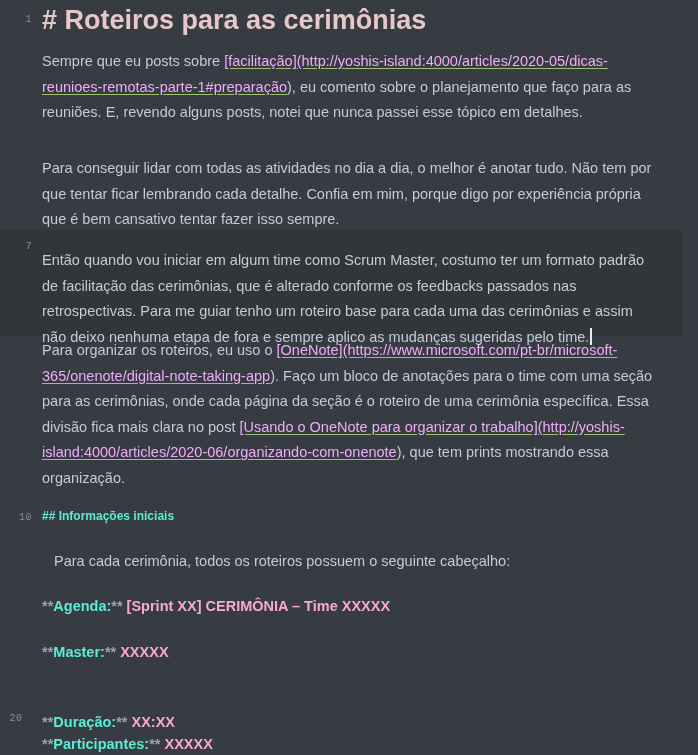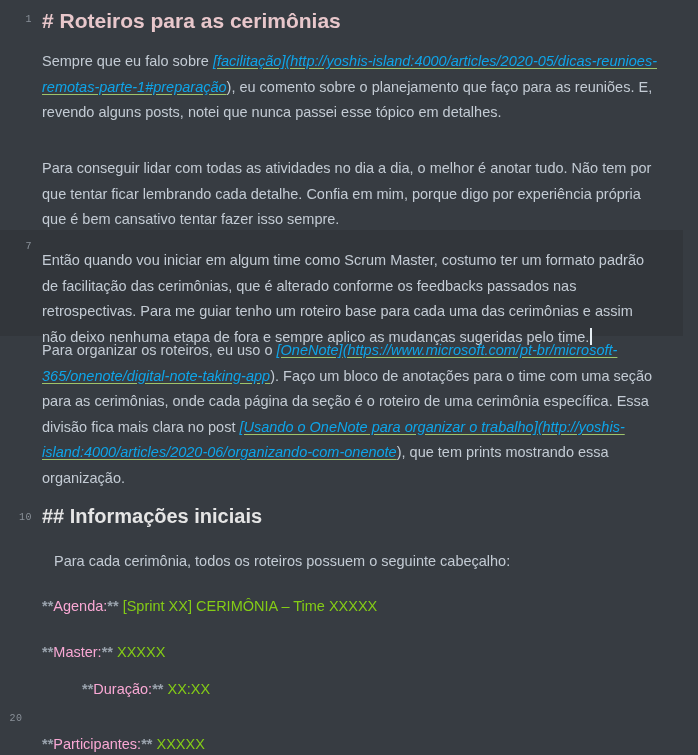--- a/index.html
+++ b/index.html
@@ -64,7 +64,7 @@
   .blk { position: absolute; left: 0; width: 616px; }
 
   .md-h1 {
-    font-size: 21px;
+    font-size: 27px;
     line-height: 33px;
     font-weight: bold;
     color: #e8c7cb;

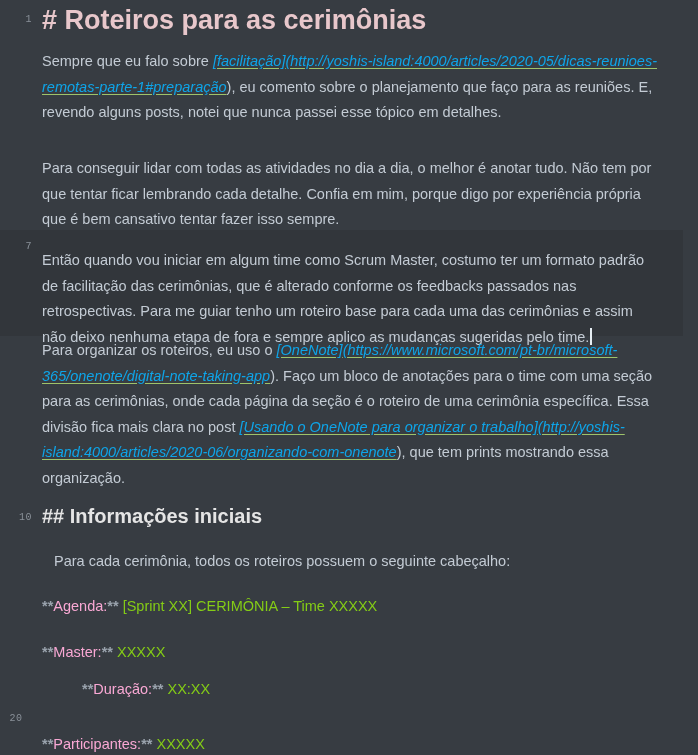--- a/index.html
+++ b/index.html
@@ -127,7 +127,7 @@
     <div class="blk md-h1" style="top:4px;"># Roteiros para as cerimônias</div>
 
     <div class="blk para" style="top:49px;">
-      <span>Sempre que eu falo sobre </span><span class="md-link">[facilitação]</span><span class="md-link">(http://yoshis-island:4000/articles/2020-05/dicas-reunioes-remotas-parte-1#preparação</span><span>), eu comento sobre o planejamento que faço para as reuniões. E, revendo alguns posts, notei que nunca passei esse tópico em detalhes.</span>
+      <span>Sempre que eu posts sobre </span><span class="md-link">[facilitação]</span><span class="md-link">(http://yoshis-island:4000/articles/2020-05/dicas-reunioes-remotas-parte-1#preparação</span><span>), eu comento sobre o planejamento que faço para as reuniões. E, revendo alguns posts, notei que nunca passei esse tópico em detalhes.</span>
     </div>
 
     <div class="blk para" style="top:156px;">Para conseguir lidar com todas as atividades no dia a dia, o melhor é anotar tudo. Não tem por que tentar ficar lembrando cada detalhe. Confia em mim, porque digo por experiência própria que é bem cansativo tentar fazer isso sempre.</div>

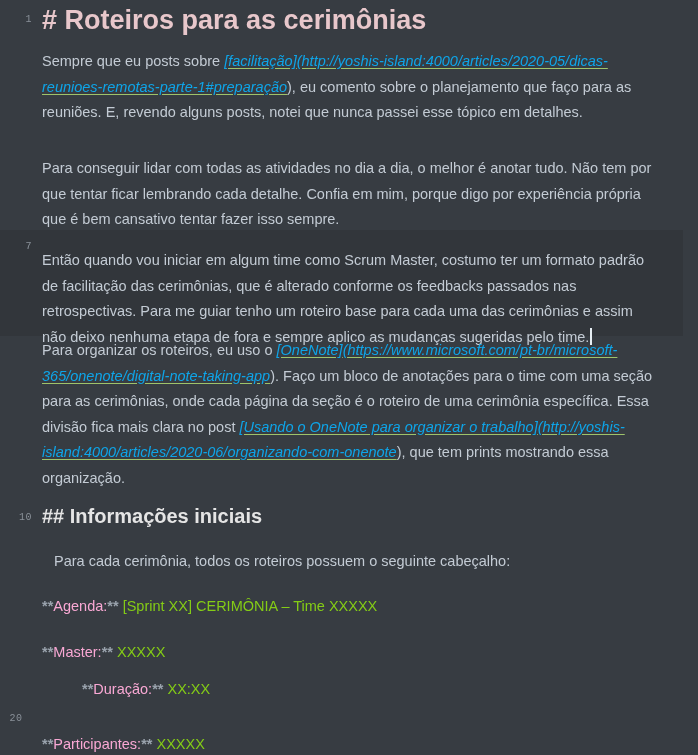--- a/index.html
+++ b/index.html
@@ -87,11 +87,10 @@
   }
 
   a.md-link, .md-link {
-    color: #0ea5e9;
+    color: #f0abfc;
     text-decoration: underline;
     text-decoration-color: #9ec36b;
     text-underline-offset: 2px;
-    font-style: italic;
   }
 
   .bold-txt { font-weight: normal; color: #f9a8d4; }

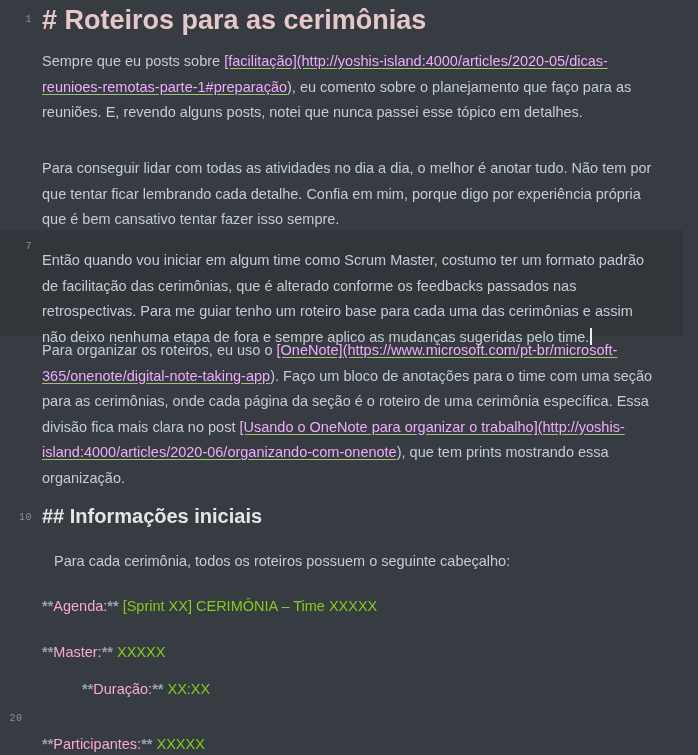--- a/index.html
+++ b/index.html
@@ -71,10 +71,10 @@
     white-space: nowrap;
   }
   .md-h2 {
-    font-size: 20px;
+    font-size: 12px;
     line-height: 26px;
     font-weight: bold;
-    color: #e5e5e5;
+    color: #5eead4;
     white-space: nowrap;
   }
 

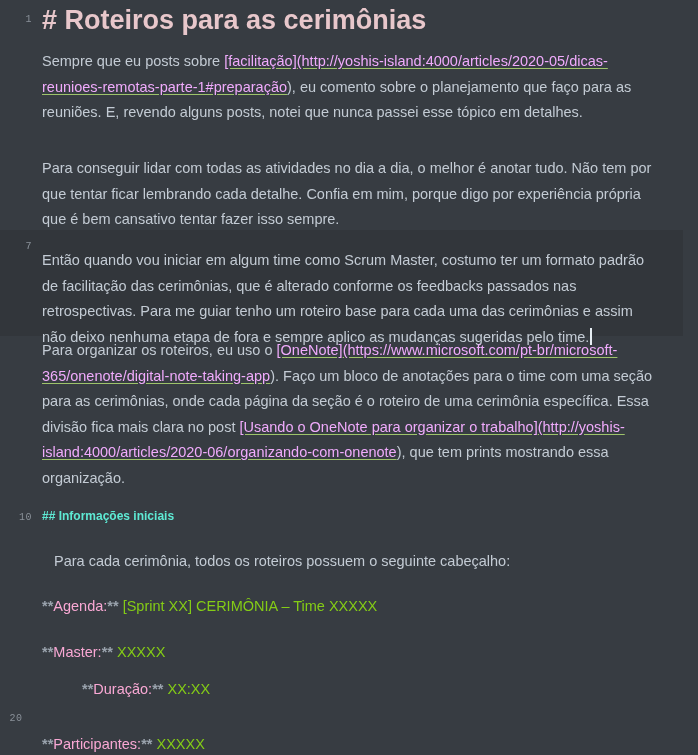--- a/index.html
+++ b/index.html
@@ -93,7 +93,7 @@
     text-underline-offset: 2px;
   }
 
-  .bold-txt { font-weight: normal; color: #f9a8d4; }
+  .bold-txt { font-weight: bold; color: #5eead4; }
   .aster { font-weight: bold; color: #9aa3ad; }
   .plain-dim { color: #84cc16; }
 

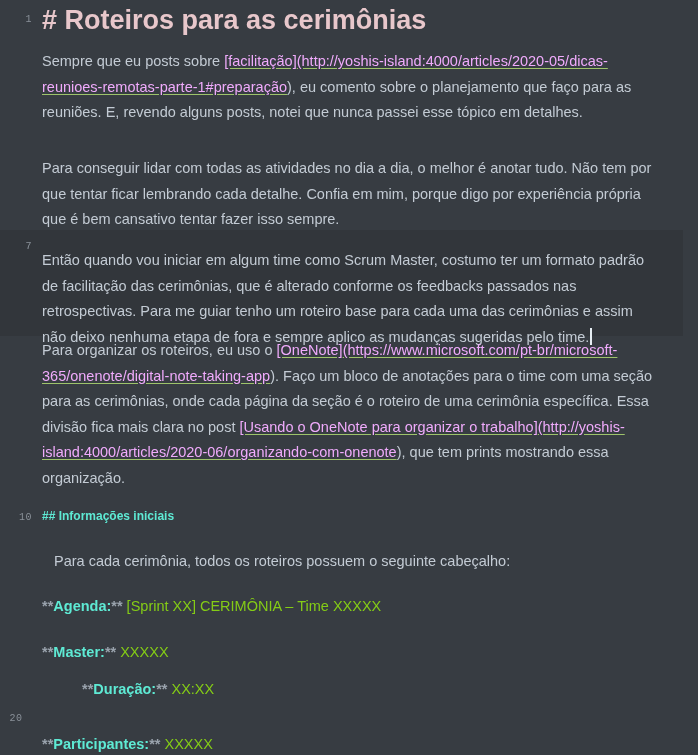--- a/index.html
+++ b/index.html
@@ -95,7 +95,7 @@
 
   .bold-txt { font-weight: bold; color: #5eead4; }
   .aster { font-weight: bold; color: #9aa3ad; }
-  .plain-dim { color: #84cc16; }
+  .plain-dim { color: #f9a8d4; font-weight: bold; }
 
   
   .caret {

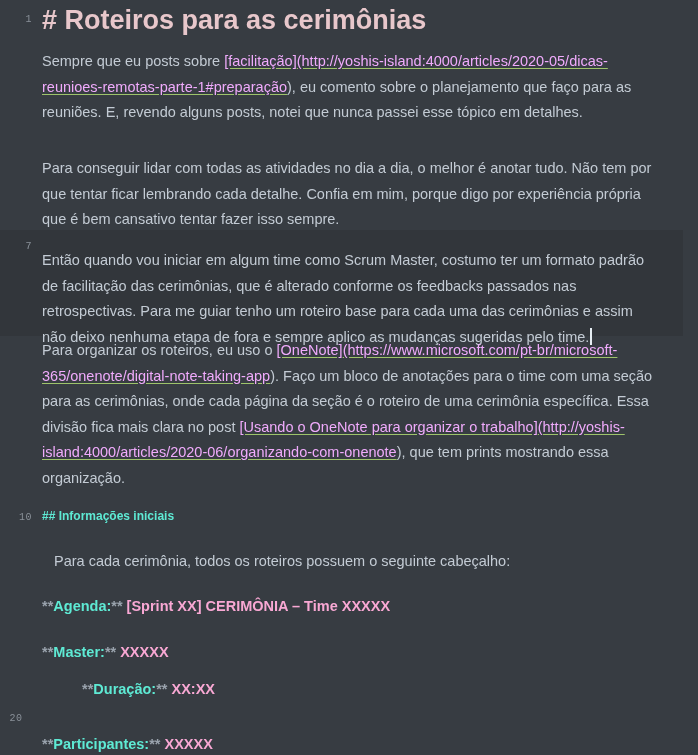--- a/index.html
+++ b/index.html
@@ -151,7 +151,7 @@
       <span class="aster">**</span><span class="bold-txt">Master:</span><span class="aster">**</span><span class="plain-dim"> XXXXX</span>
     </div>
 
-    <div class="blk para" style="top:677px;margin-left:40px;">
+    <div class="blk para" style="top:710px;">
       <span class="aster">**</span><span class="bold-txt">Duração:</span><span class="aster">**</span><span class="plain-dim"> XX:XX</span>
     </div>
 

